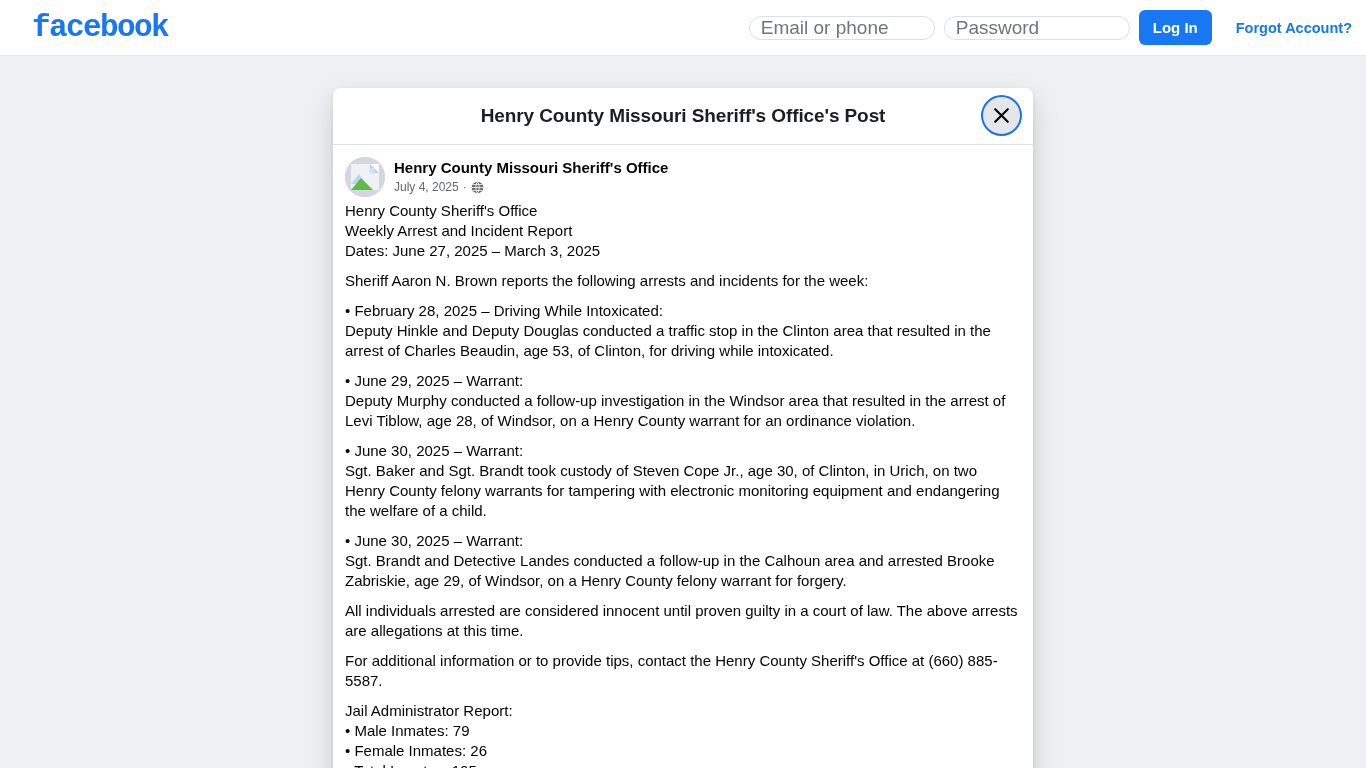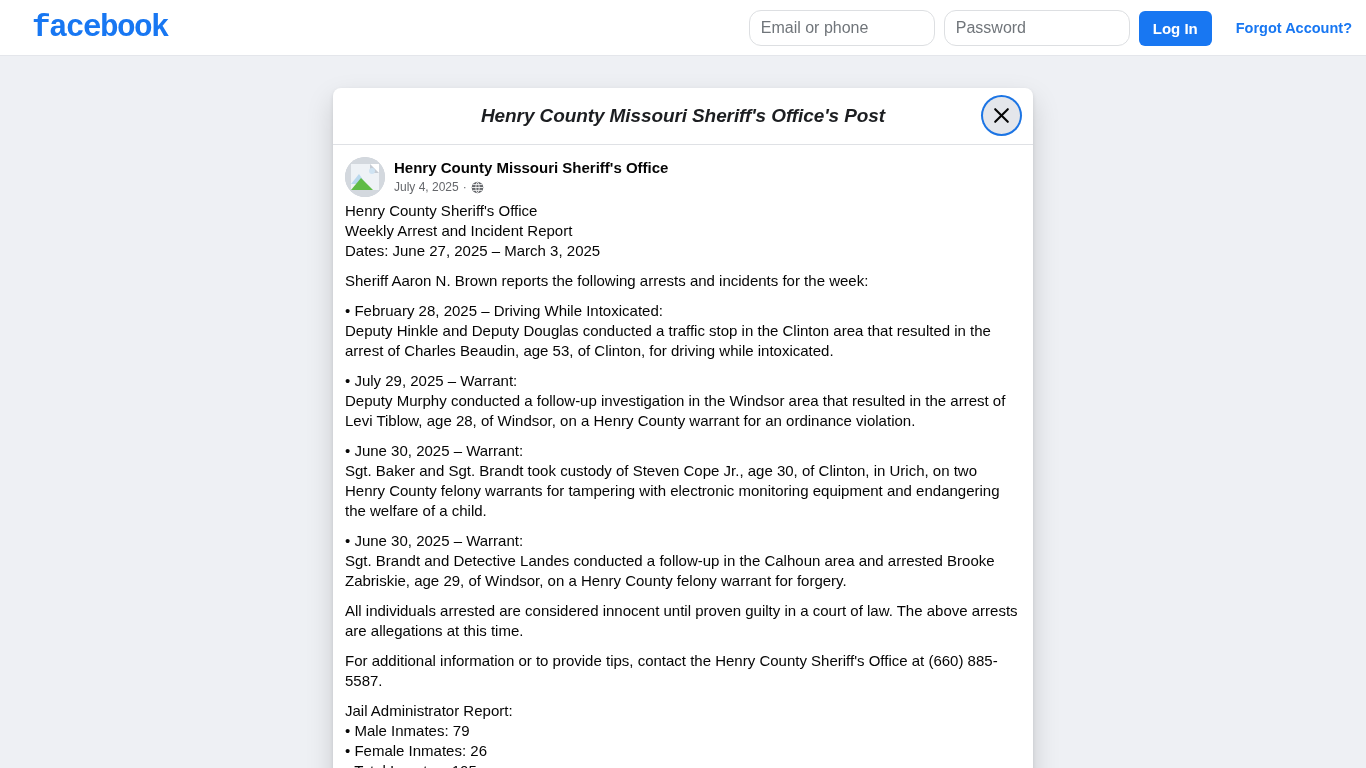--- a/index.html
+++ b/index.html
@@ -54,11 +54,11 @@
 
   .login-input {
     width: 186px;
-    height: 36px;
+    height: 24px;
     border: 1px solid #dddfe2;
     border-radius: 12px;
     padding: 0 11px;
-    font-size: 16px;
+    font-size: 19px;
     font-family: "Liberation Sans", sans-serif;
     color: #1c1e21;
     background: #ffffff;

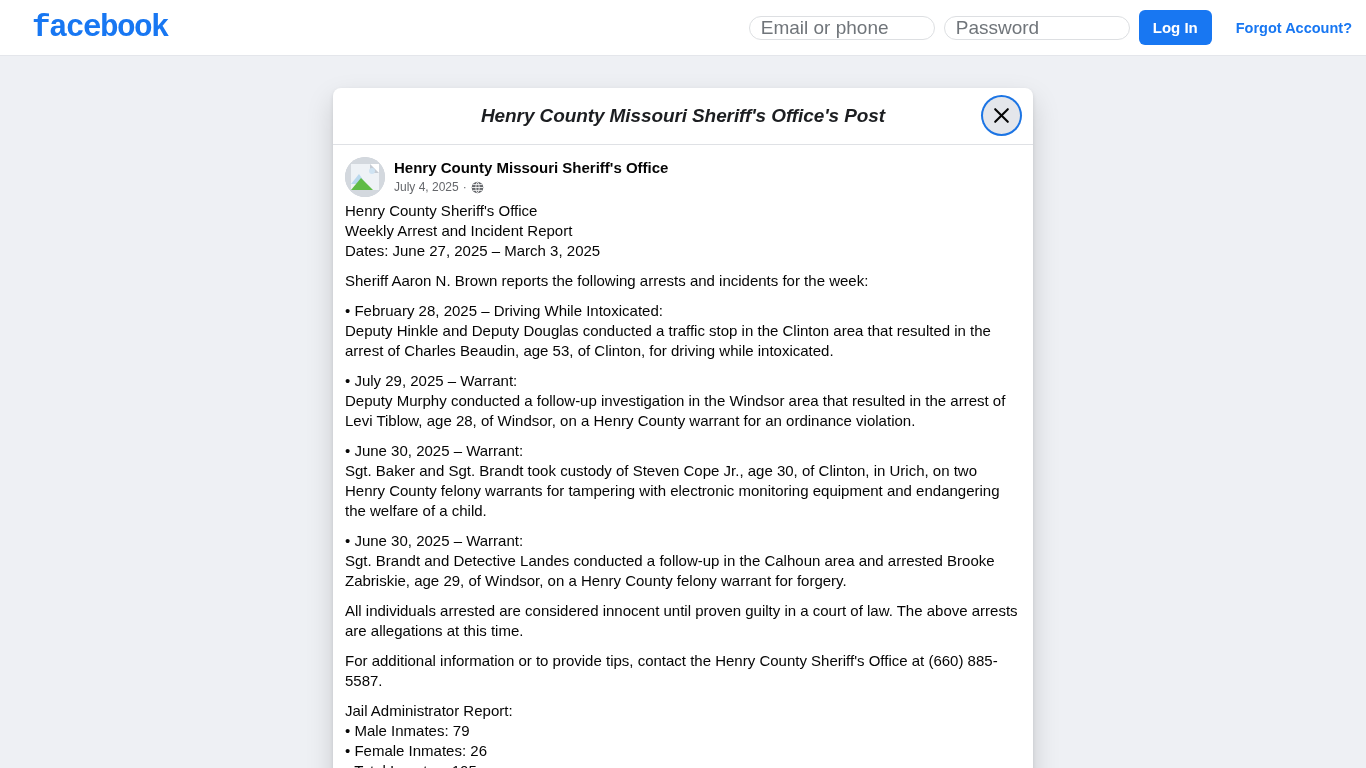--- a/index.html
+++ b/index.html
@@ -110,7 +110,6 @@
     display: flex;
     align-items: center;
     justify-content: center;
-    font-style: italic;
   }
 
   .modal-title {

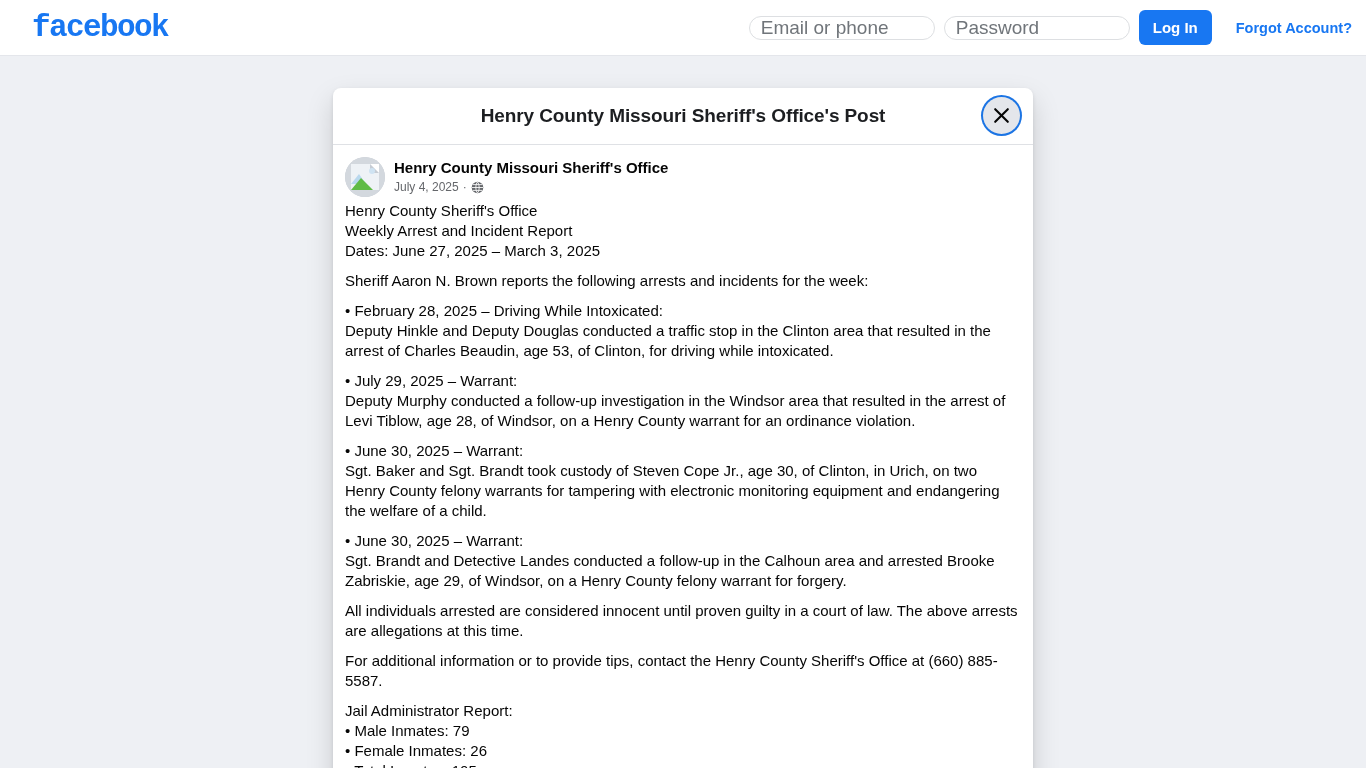--- a/index.html
+++ b/index.html
@@ -265,7 +265,7 @@
       <p class="post-para">Sheriff Aaron N. Brown reports the following arrests and incidents for the week:</p>
       <p class="post-para">• February 28, 2025 – Driving While Intoxicated:
 Deputy Hinkle and Deputy Douglas conducted a traffic stop in the Clinton area that resulted in the arrest of Charles Beaudin, age 53, of Clinton, for driving while intoxicated.</p>
-      <p class="post-para">• July 29, 2025 – Warrant:
+      <p class="post-para">• June 29, 2025 – Warrant:
 Deputy Murphy conducted a follow-up investigation in the Windsor area that resulted in the arrest of Levi Tiblow, age 28, of Windsor, on a Henry County warrant for an ordinance violation.</p>
       <p class="post-para">• June 30, 2025 – Warrant:
 Sgt. Baker and Sgt. Brandt took custody of Steven Cope Jr., age 30, of Clinton, in Urich, on two Henry County felony warrants for tampering with electronic monitoring equipment and endangering the welfare of a child.</p>

